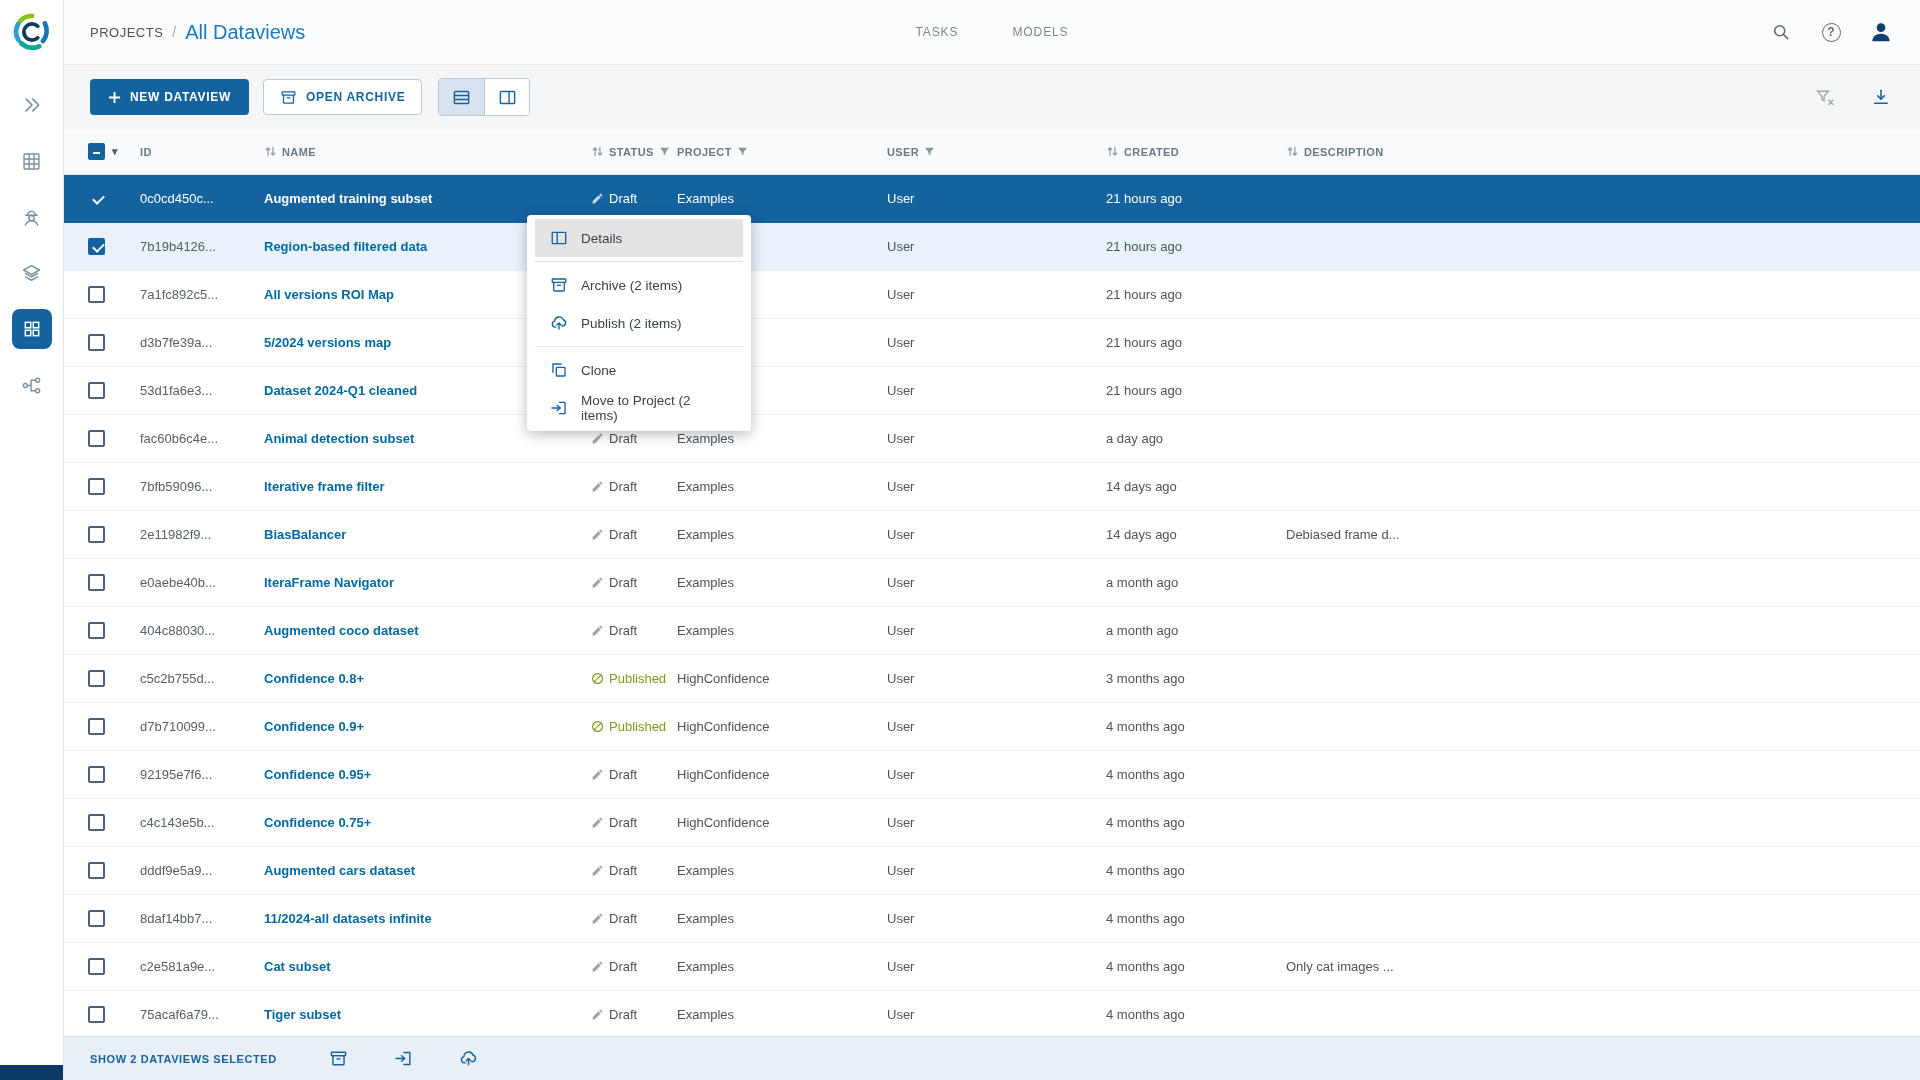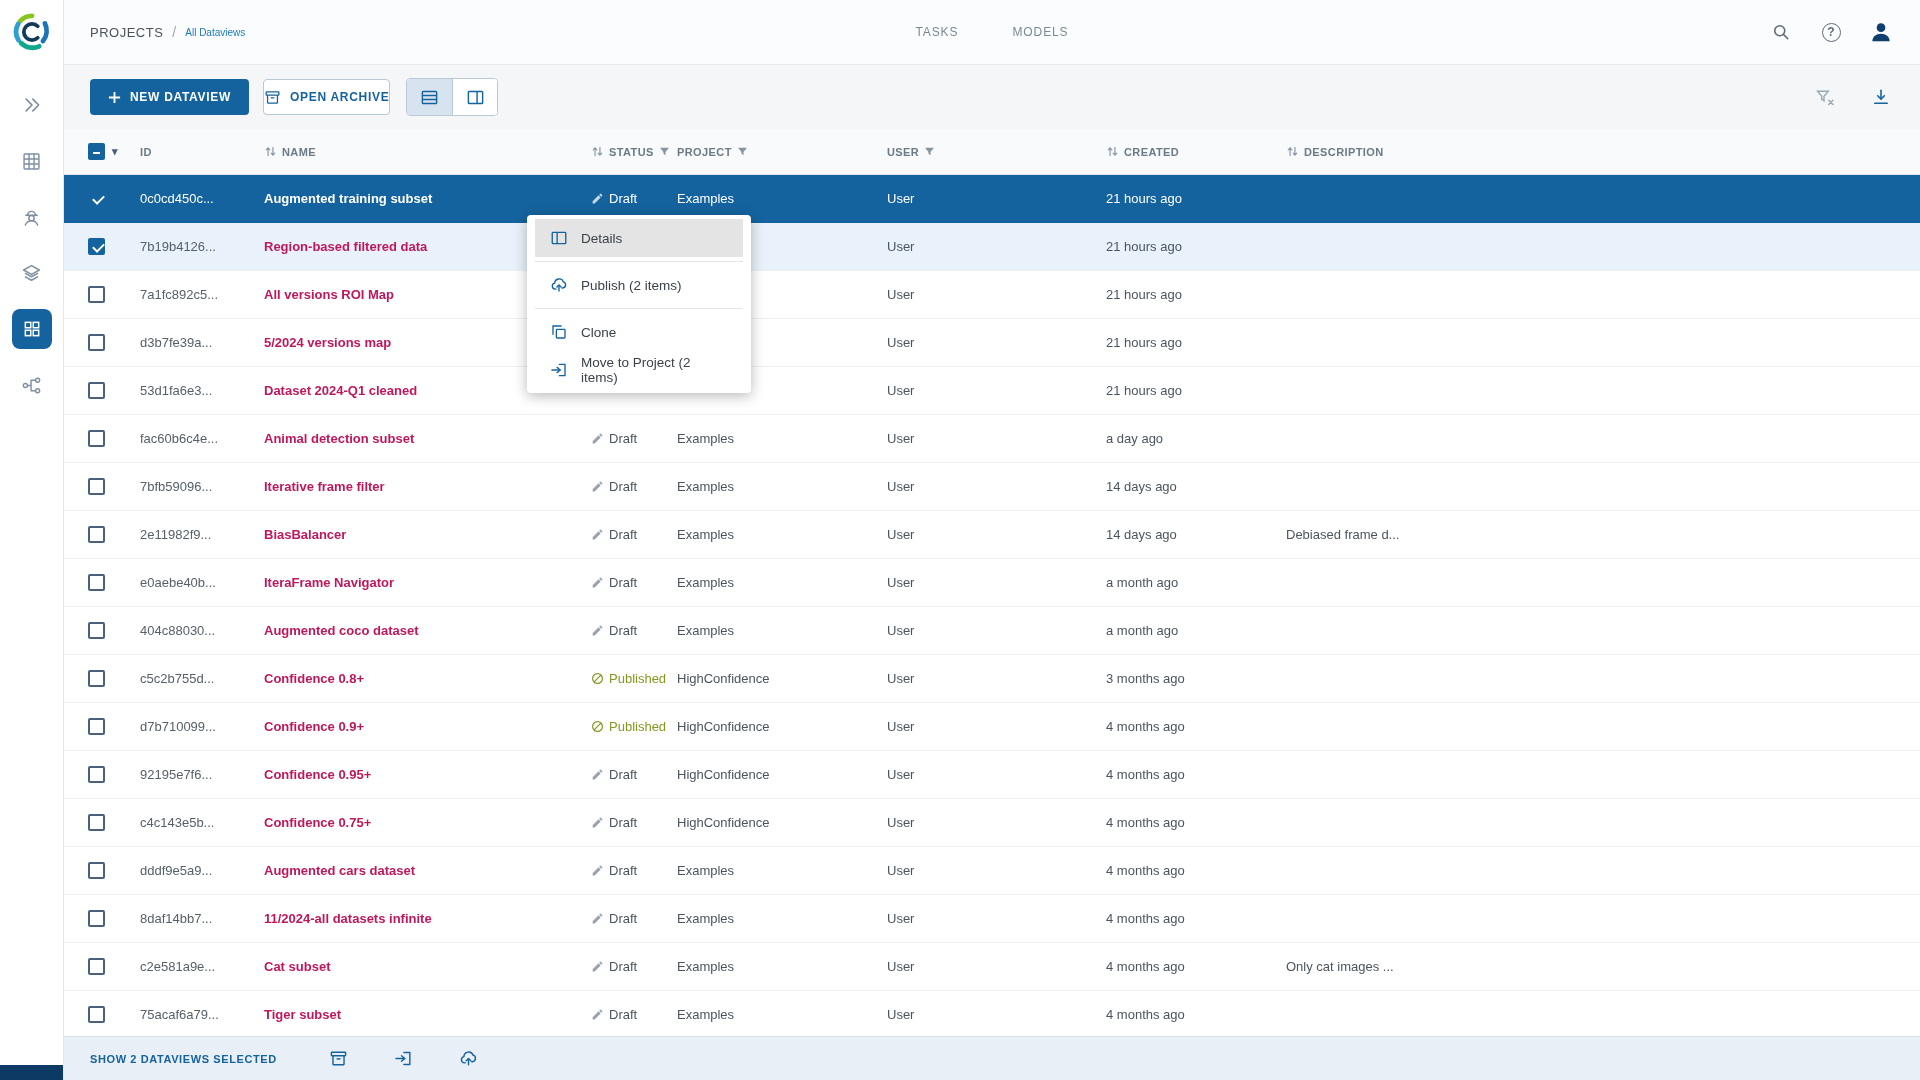--- a/index.html
+++ b/index.html
@@ -22,7 +22,7 @@
   .breadcrumb{display:flex;align-items:center;gap:9px}
   .bc-root{color:#49525a;font-size:13px;letter-spacing:.5px}
   .bc-sep{color:#9aa5ae;font-size:14px}
-  .bc-current{color:#1a79c0;font-size:10px}
+  .bc-current{color:#1a79c0;font-size:20px}
   .tabs{position:absolute;left:50%;transform:translateX(-50%);top:0;height:100%;display:flex}
   .tab{padding:0 27px;display:flex;align-items:center;font-size:12px;font-weight:400;letter-spacing:.9px;color:#7a8894;position:relative;cursor:pointer}
   .tab.active{color:#1a79c0}

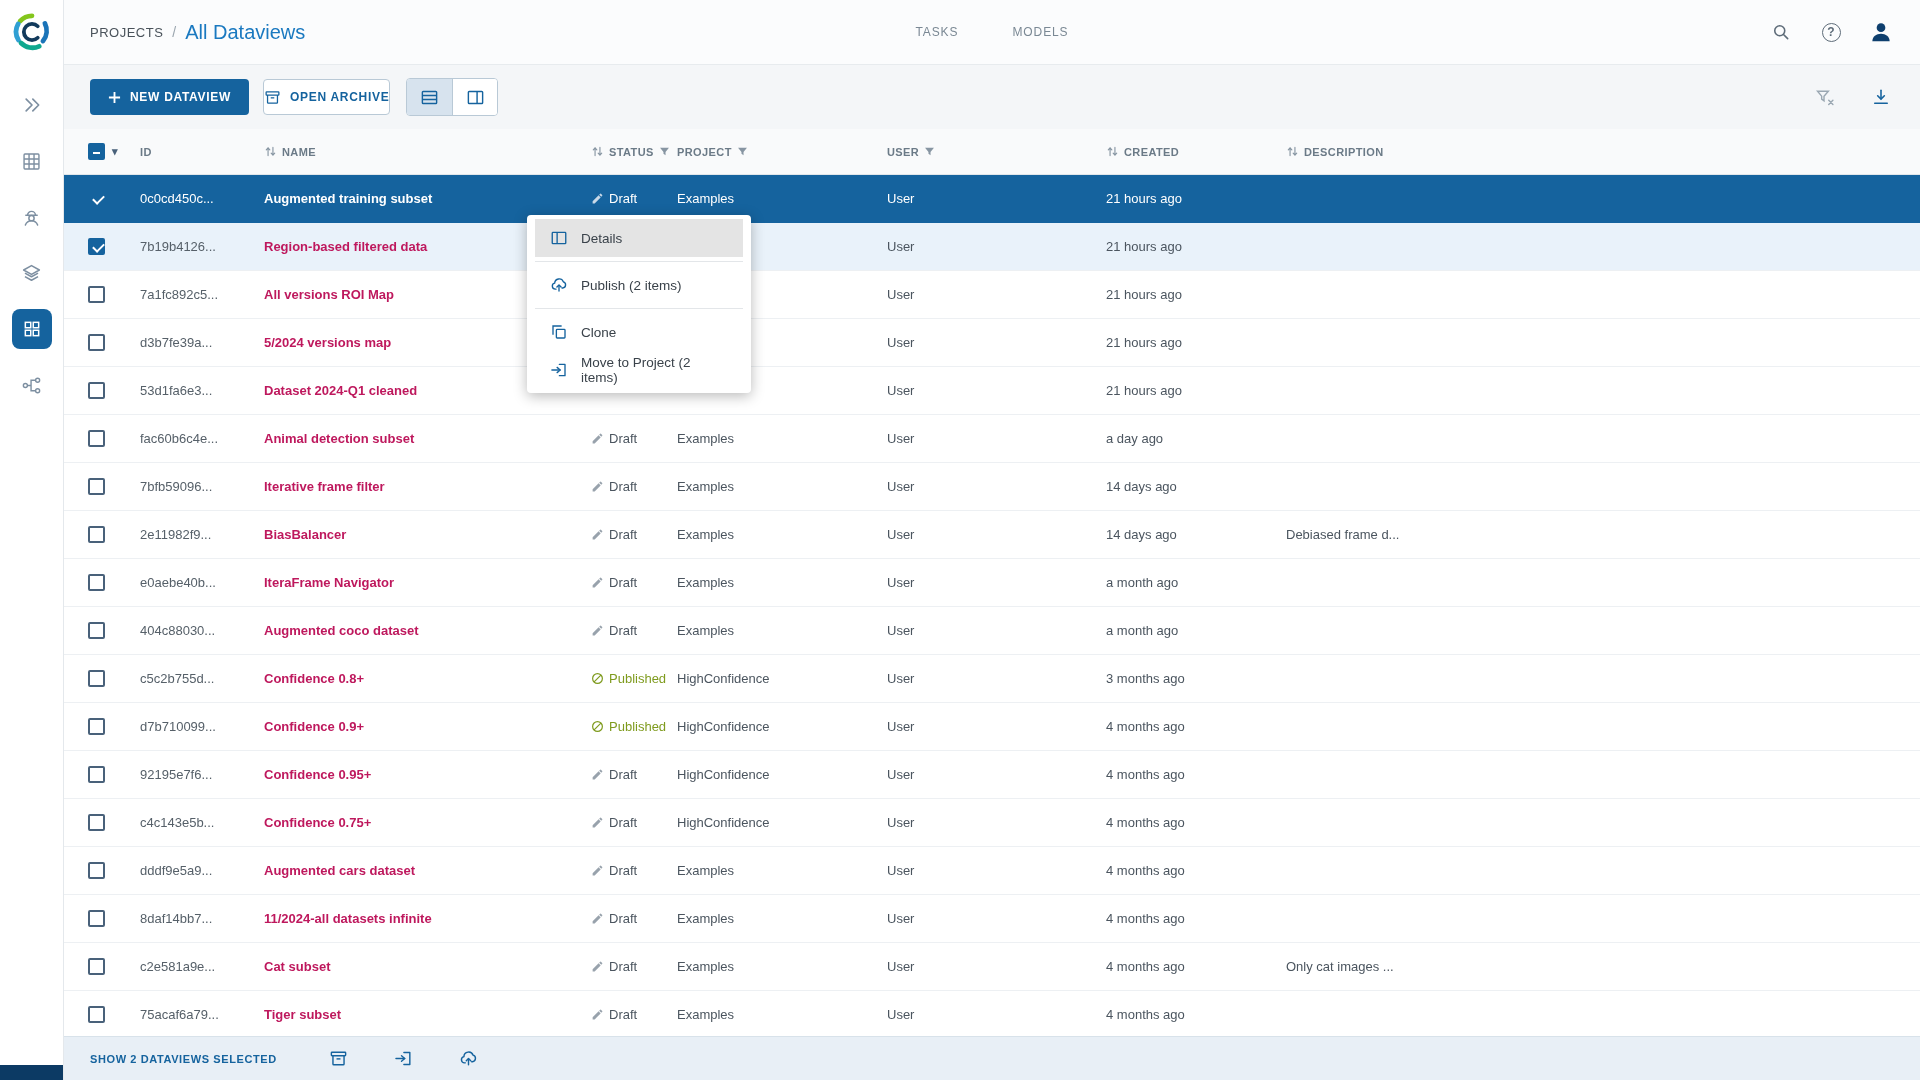--- a/index.html
+++ b/index.html
@@ -36,7 +36,7 @@
   
   .toolbar{height:64px;flex:none;background:#f4f6f8;display:flex;align-items:center;padding:0 26px}
   .btn-primary{height:36px;padding:0 18px;background:#15639e;color:#fff;border:none;border-radius:4px;font-family:inherit;font-size:12px;font-weight:700;letter-spacing:.7px;display:flex;align-items:center;gap:9px;cursor:pointer}
-  .btn-outline{height:36px;margin-left:14px;padding:0 0;background:#fff;color:#15639e;border:1px solid #b9c9d6;border-radius:4px;font-family:inherit;font-size:12px;font-weight:700;letter-spacing:.7px;display:flex;align-items:center;gap:9px;cursor:pointer}
+  .btn-outline{height:36px;margin-left:14px;padding:0 16px;background:#fff;color:#15639e;border:1px solid #b9c9d6;border-radius:4px;font-family:inherit;font-size:12px;font-weight:700;letter-spacing:.7px;display:flex;align-items:center;gap:9px;cursor:pointer}
   .seg{display:flex;margin-left:16px;border:1px solid #b9c9d6;border-radius:4px;overflow:hidden;background:#fff}
   .seg-btn{width:45px;height:36px;display:flex;align-items:center;justify-content:center;color:#15639e;background:#fff;cursor:pointer}
   .seg-btn + .seg-btn{border-left:1px solid #b9c9d6}

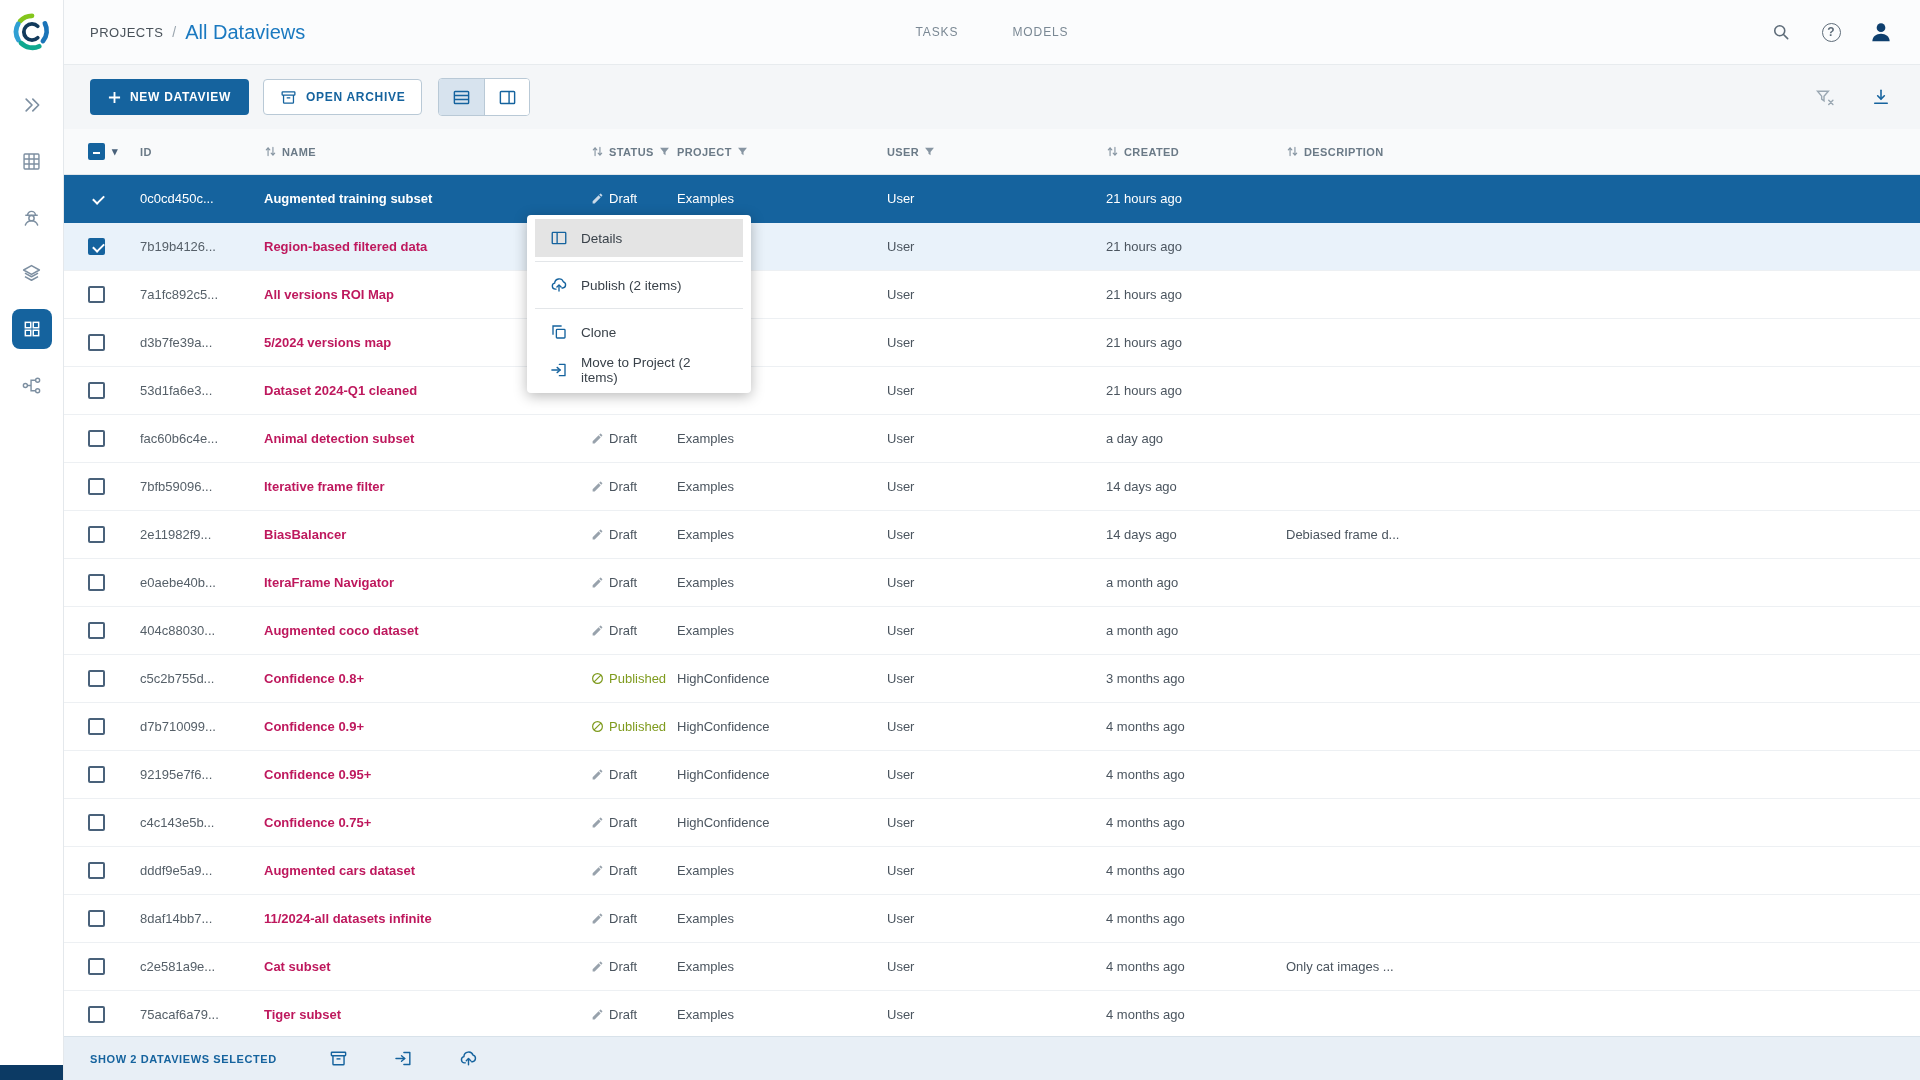--- a/index.html
+++ b/index.html
@@ -57,7 +57,7 @@
   .trow.checked{background:#e9f2fa}
   .trow.selected{background:#15639e;color:#fff;border-bottom-color:#15639e}
   .cell{min-width:0;padding-right:8px;white-space:nowrap;overflow:hidden;text-overflow:ellipsis}
-  .name-cell{font-weight:700;color:#be185d}
+  .name-cell{font-weight:700;color:#0369a1}
   .id-cell{color:#566069}
   .trow.selected .cell,.trow.selected .name-cell,.trow.selected .id-cell{color:#fff}
   .cb-cell{display:flex;align-items:center;padding-left:24px;gap:7px;overflow:visible}

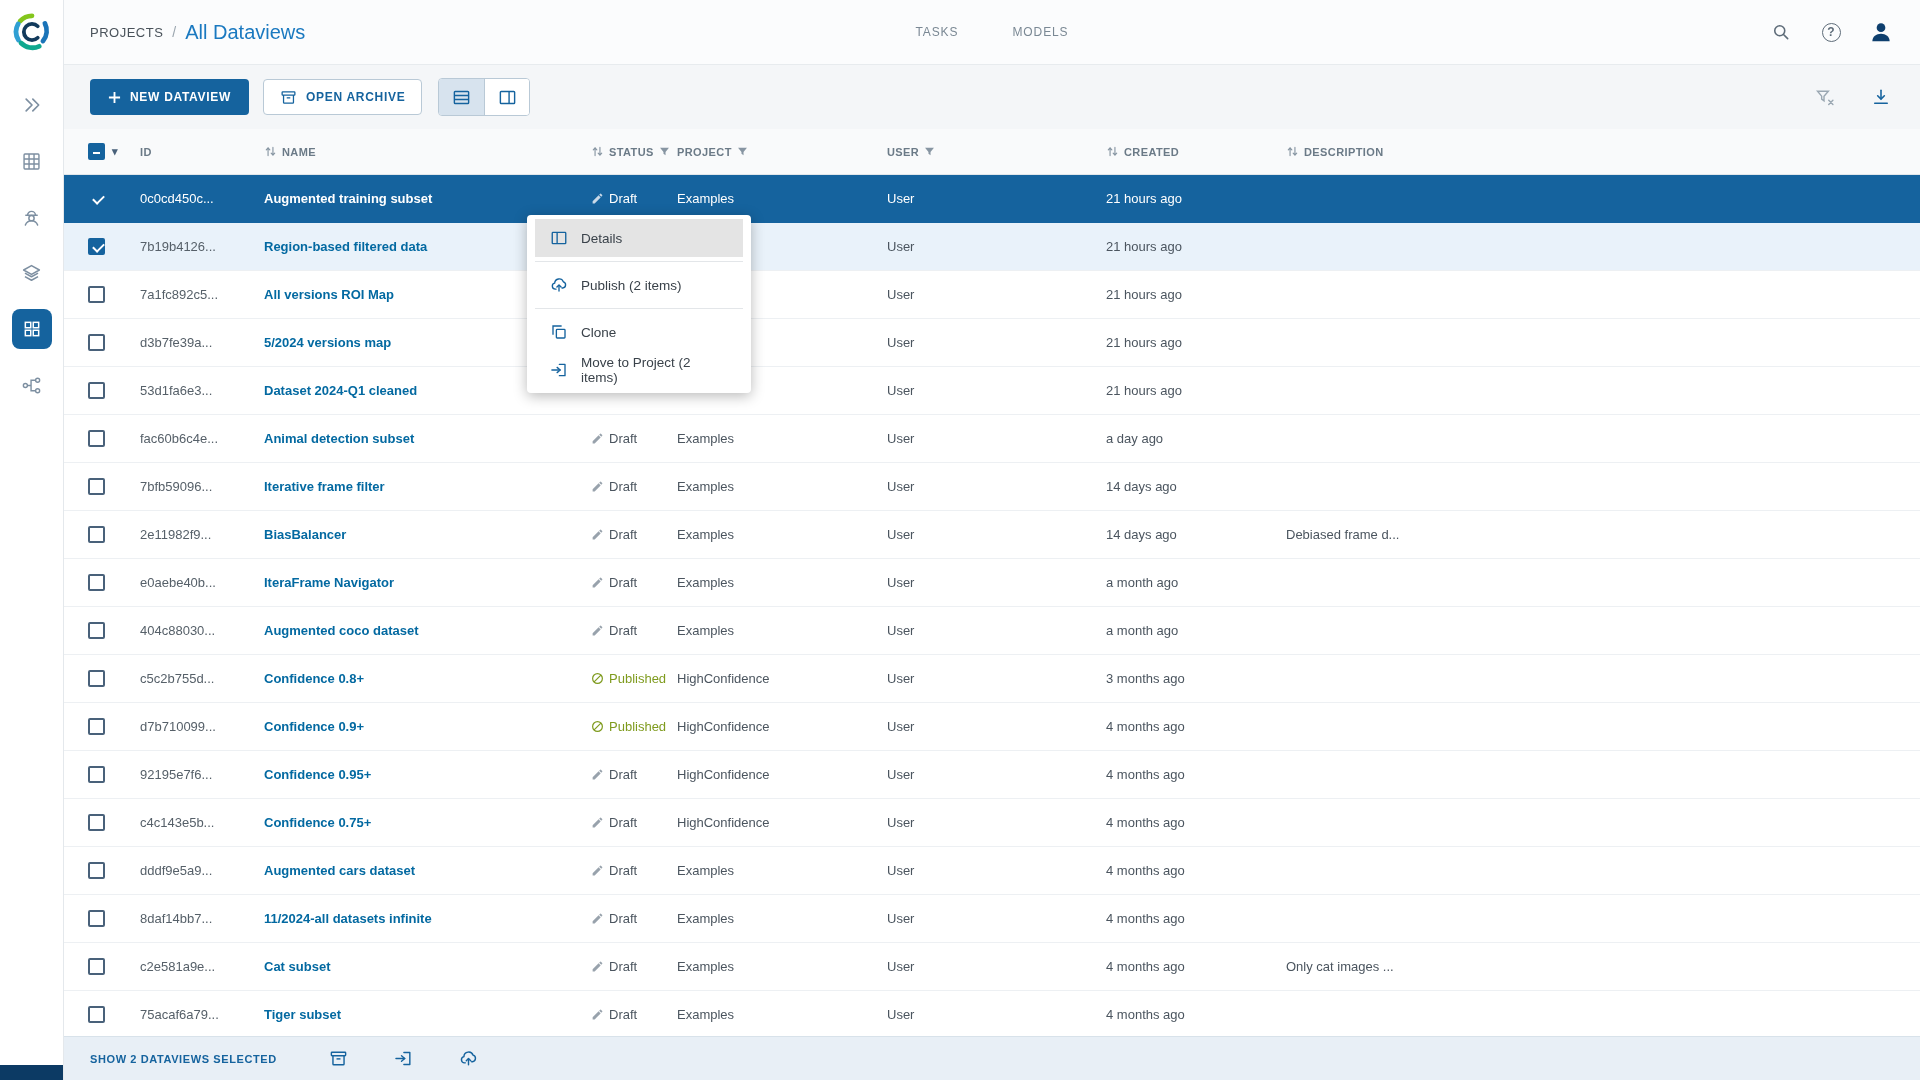--- a/index.html
+++ b/index.html
@@ -673,6 +673,16 @@
       <div class="ctx-div"></div>
       <div class="ctx-item">
         <span class="mi">
+            <svg width="18" height="18" viewBox="0 0 24 24" fill="none" stroke="currentColor" stroke-width="1.8">
+              <rect x="3" y="4" width="18" height="4.5" rx="0.8"></rect>
+              <path d="M5 8.5V19a1 1 0 0 0 1 1h12a1 1 0 0 0 1-1V8.5"></path>
+              <path d="M9.5 12.5h5"></path>
+            </svg>
+          </span>
+        <span>Archive (2 items)</span>
+      </div>
+      <div class="ctx-item">
+        <span class="mi">
             <svg width="18" height="18" viewBox="0 0 24 24" fill="none" stroke="currentColor" stroke-width="1.8" stroke-linecap="round" stroke-linejoin="round">
               <path d="M8 17.5H7a4 4 0 0 1-.8-7.9A6 6 0 0 1 17.8 7.8 4.2 4.2 0 0 1 17 16h-1"></path>
               <path d="M12 20v-7.5"></path>

